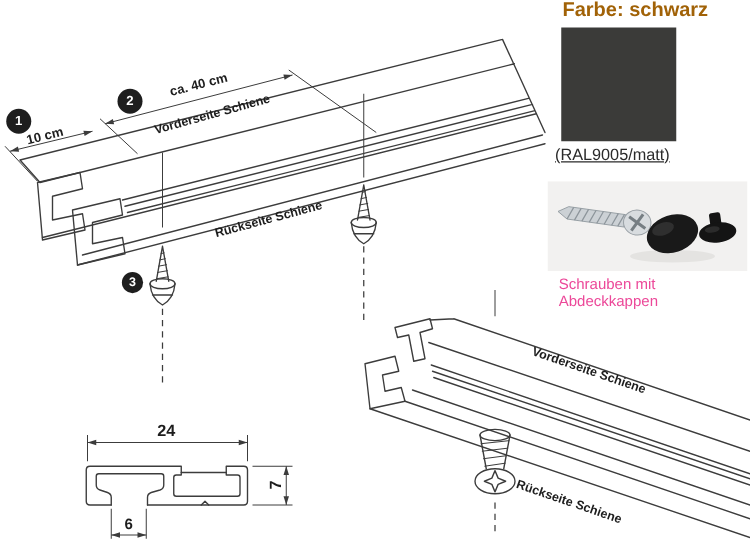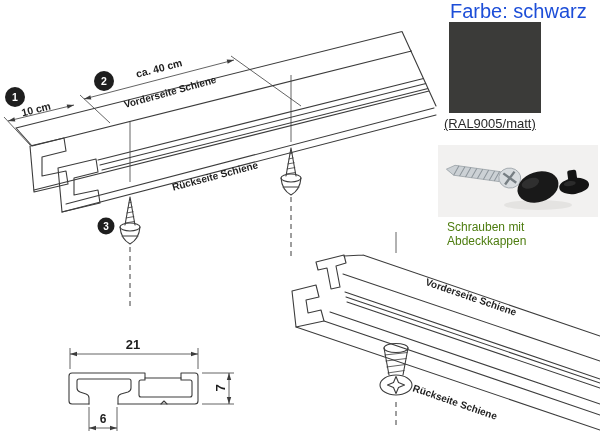--- a/index.html
+++ b/index.html
@@ -24,7 +24,7 @@
   .c20{width:20px;height:20px;font-size:10.5px;}
   .c17{width:17px;height:17px;font-size:10px;}
   .swatch{position:absolute;left:449px;top:22px;width:92px;height:91px;background:#3b3b39;}
-  .heading{position:absolute;left:450px;top:0px;font-size:20px;font-weight:normal;color:#1d4ed8;}
+  .heading{position:absolute;left:450px;top:0px;font-size:16px;font-weight:bold;color:#a16207;}
   .ral{position:absolute;left:444px;top:116px;font-size:13px;color:#2a2a2a;text-decoration:underline;}
   .caption{position:absolute;left:447px;top:220px;font-size:12px;color:#4d7c0f;}
   .photo{position:absolute;left:438px;top:145px;width:160px;height:72px;}

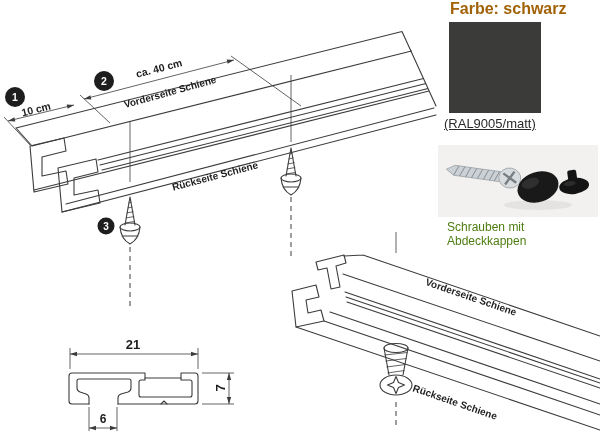--- a/index.html
+++ b/index.html
@@ -26,7 +26,7 @@
   .swatch{position:absolute;left:449px;top:22px;width:92px;height:91px;background:#3b3b39;}
   .heading{position:absolute;left:450px;top:0px;font-size:16px;font-weight:bold;color:#a16207;}
   .ral{position:absolute;left:444px;top:116px;font-size:13px;color:#2a2a2a;text-decoration:underline;}
-  .caption{position:absolute;left:447px;top:220px;font-size:12px;color:#4d7c0f;}
+  .caption{position:absolute;left:447px;top:220px;font-size:12px;color:#ec4899;}
   .photo{position:absolute;left:438px;top:145px;width:160px;height:72px;}
 </style>
 </head>

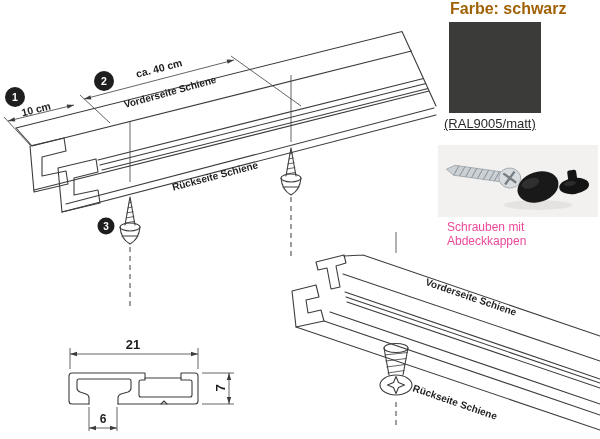--- a/index.html
+++ b/index.html
@@ -121,7 +121,7 @@
   <div class="lbl ctr b" style="left:471px;top:297px;font-size:10px;transform:translate(-50%,-50%) rotate(19deg);">Vorderseite Schiene</div>
   <div class="lbl ctr b" style="left:455px;top:402px;font-size:10px;transform:translate(-50%,-50%) rotate(19deg);">Rückseite Schiene</div>
 
-  <div class="lbl ctr b" style="left:133px;top:344px;font-size:13px;">21</div>
+  <div class="lbl ctr b" style="left:133px;top:344px;font-size:13px;">24</div>
   <div class="lbl ctr b" style="left:220px;top:388px;font-size:13px;transform:translate(-50%,-50%) rotate(-90deg);">7</div>
   <div class="lbl ctr b" style="left:103px;top:419px;font-size:12px;">6</div>
 

